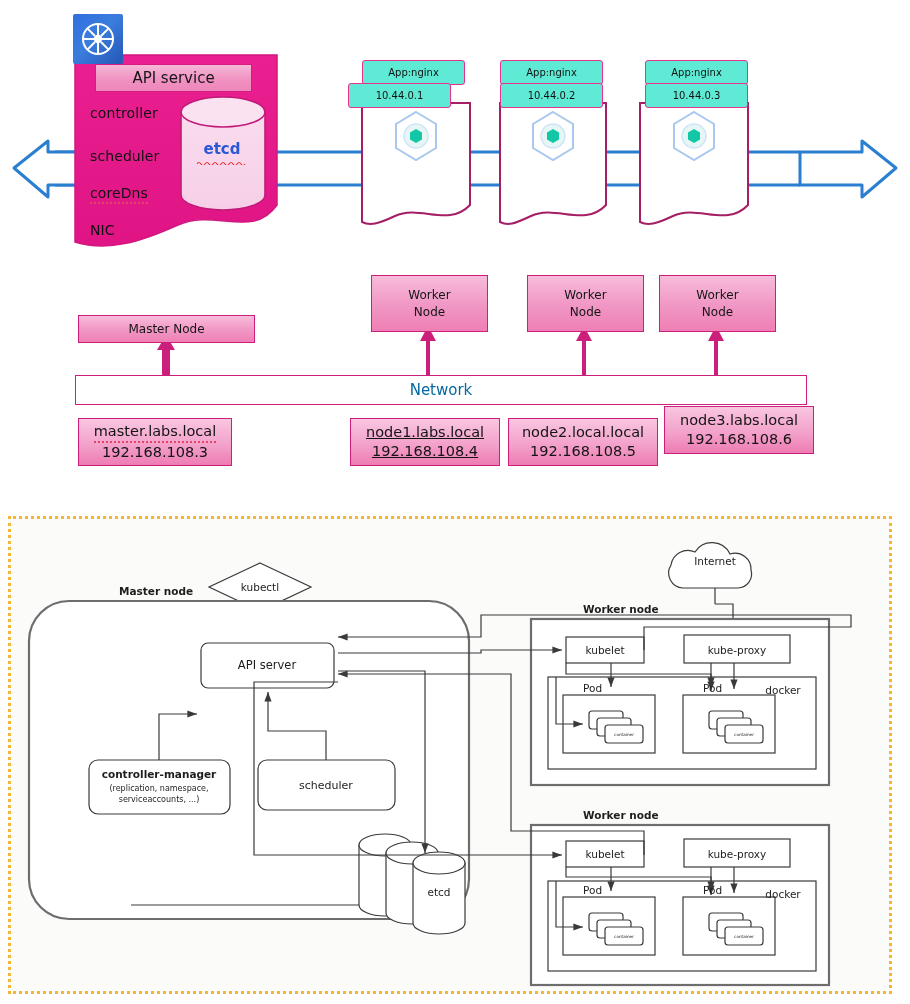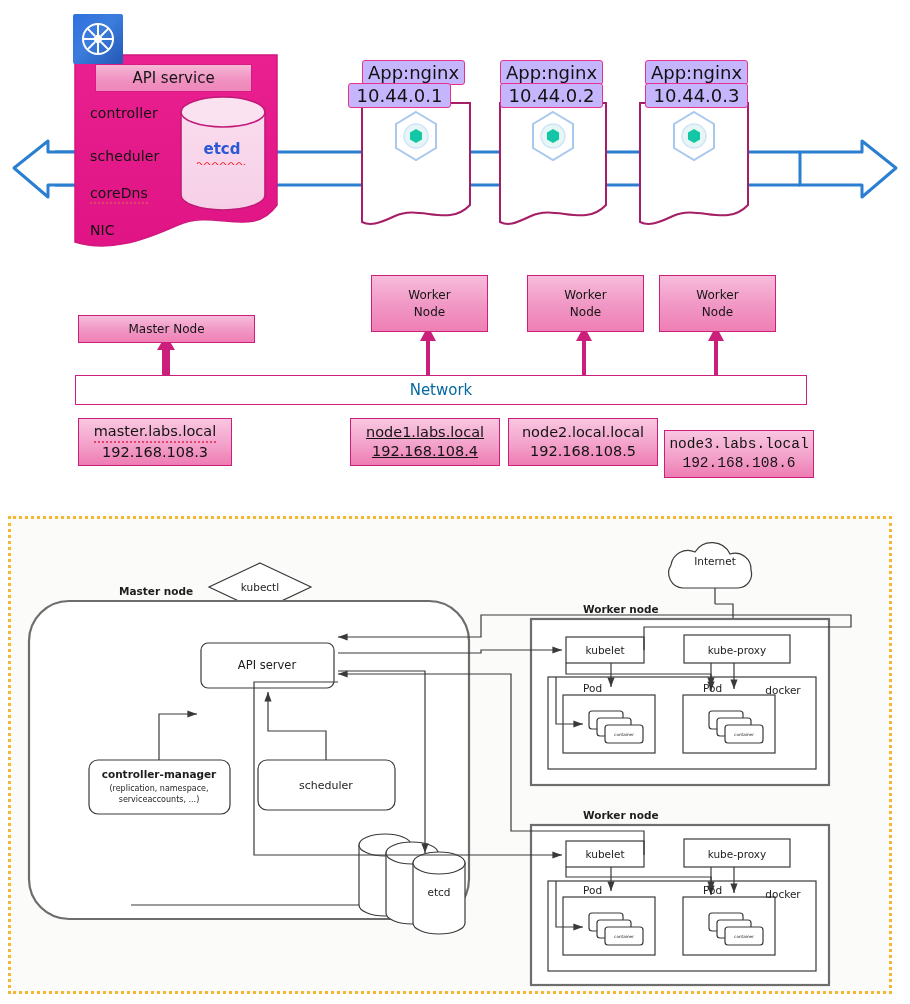--- a/index.html
+++ b/index.html
@@ -24,8 +24,8 @@
   .etcd-txt{position:absolute;left:180px;top:140px;width:84px;text-align:center;
     color:#2b58d4;font-size:15px;font-weight:600;}
   .sq-red{position:absolute;left:197px;top:161px;width:50px;height:4px;}
-  .tag{position:absolute;border:1.6px solid #e8308f;background:#c4b5fd;
-       color:#121212;font-size:18px;border-radius:3px;}
+  .tag{position:absolute;border:1.6px solid #e8308f;background:#5eead4;
+       color:#121212;font-size:10px;border-radius:3px;}
 
   
   .nodebox{position:absolute;border:1px solid #cc1f7c;color:#151515;

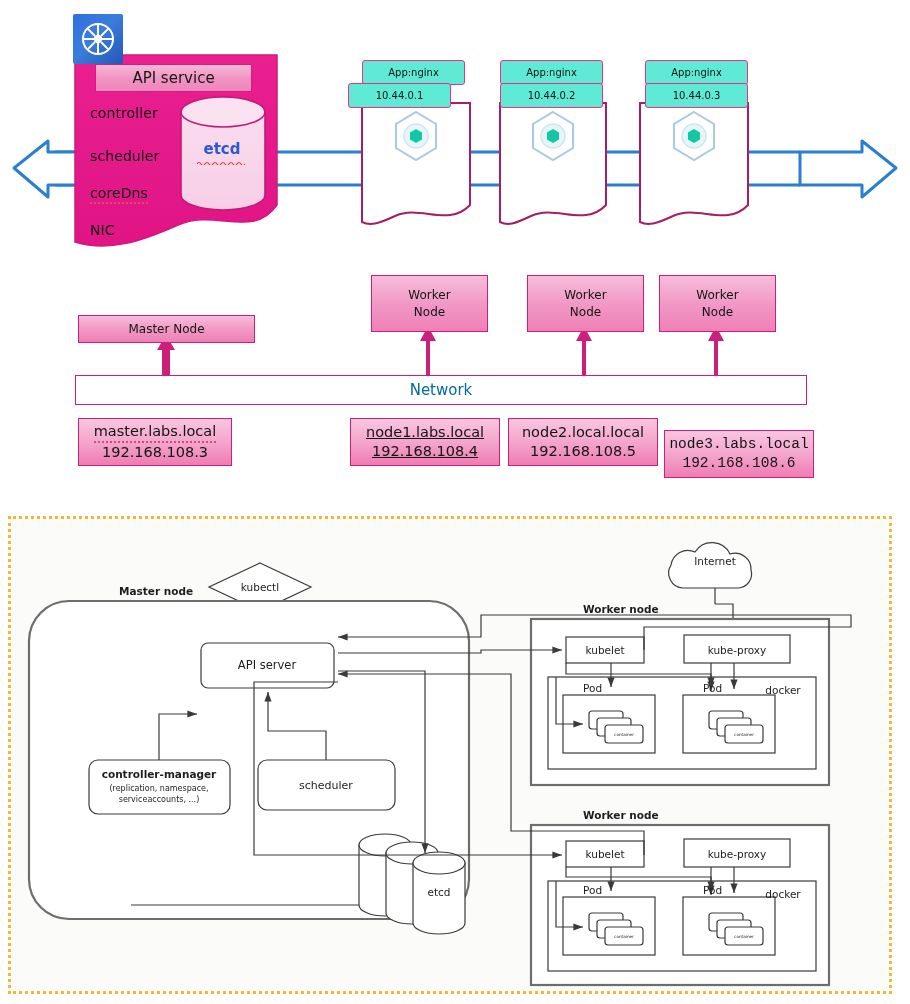--- a/index.html
+++ b/index.html
@@ -203,7 +203,7 @@
     <span>node2.local.local</span>
     <span>192.168.108.5</span>
   </div>
-  <div class="hostbox ctr" style="left:664px;top:430px;width:148px;height:46px;flex-direction:column;font-family:Liberation Mono, monospace;">
+  <div class="hostbox ctr" style="left:664px;top:406px;width:148px;height:46px;flex-direction:column;">
     <span>node3.labs.local</span>
     <span>192.168.108.6</span>
   </div>

